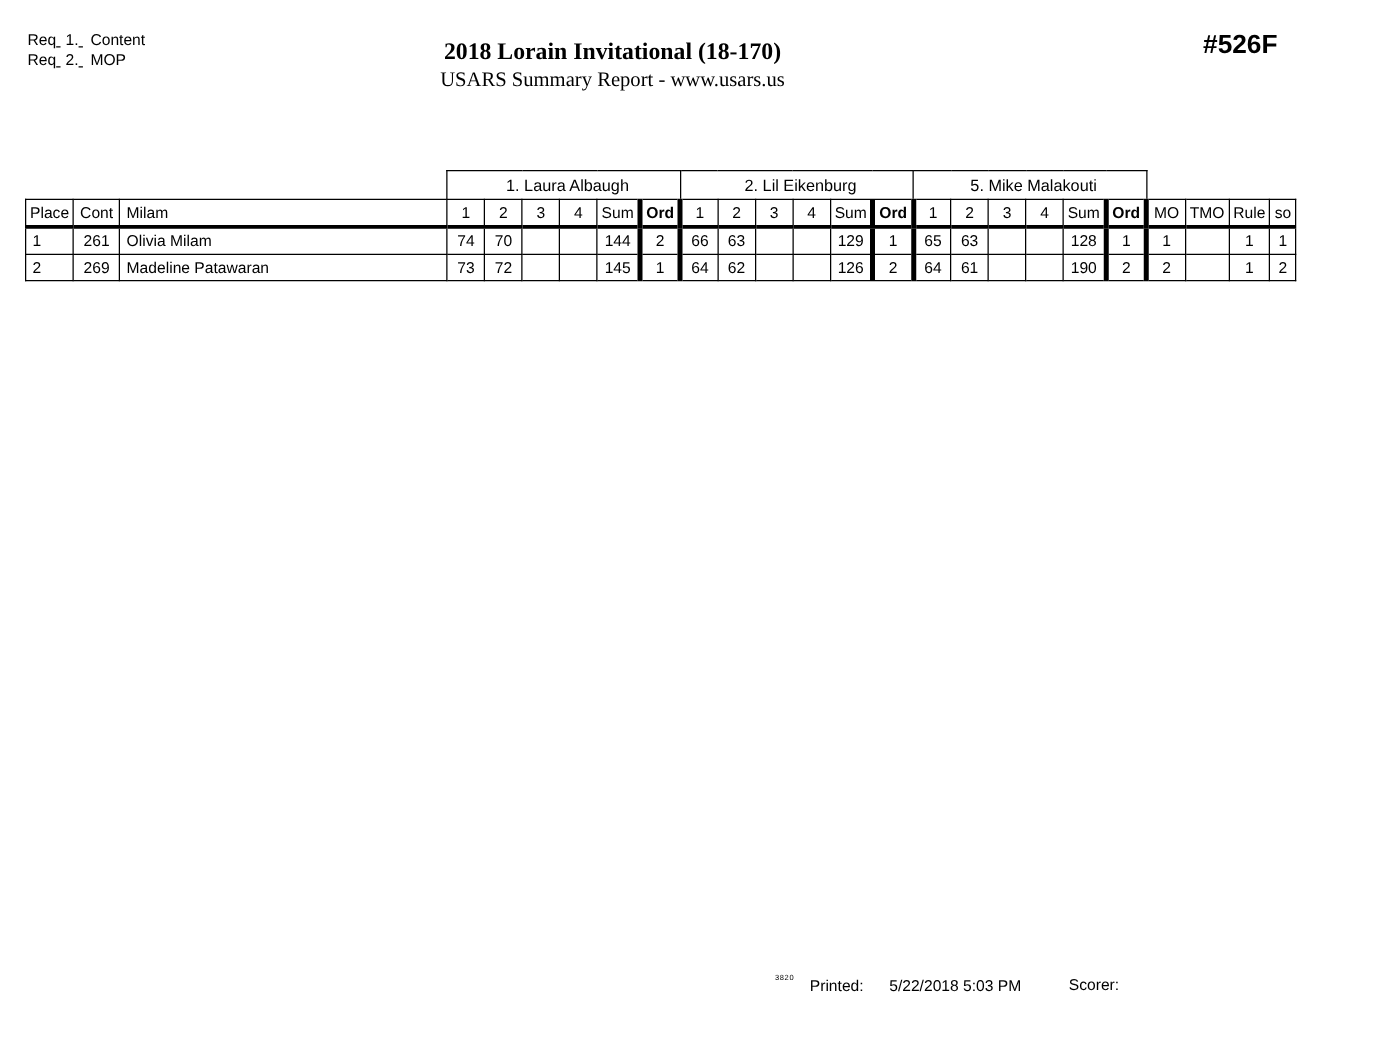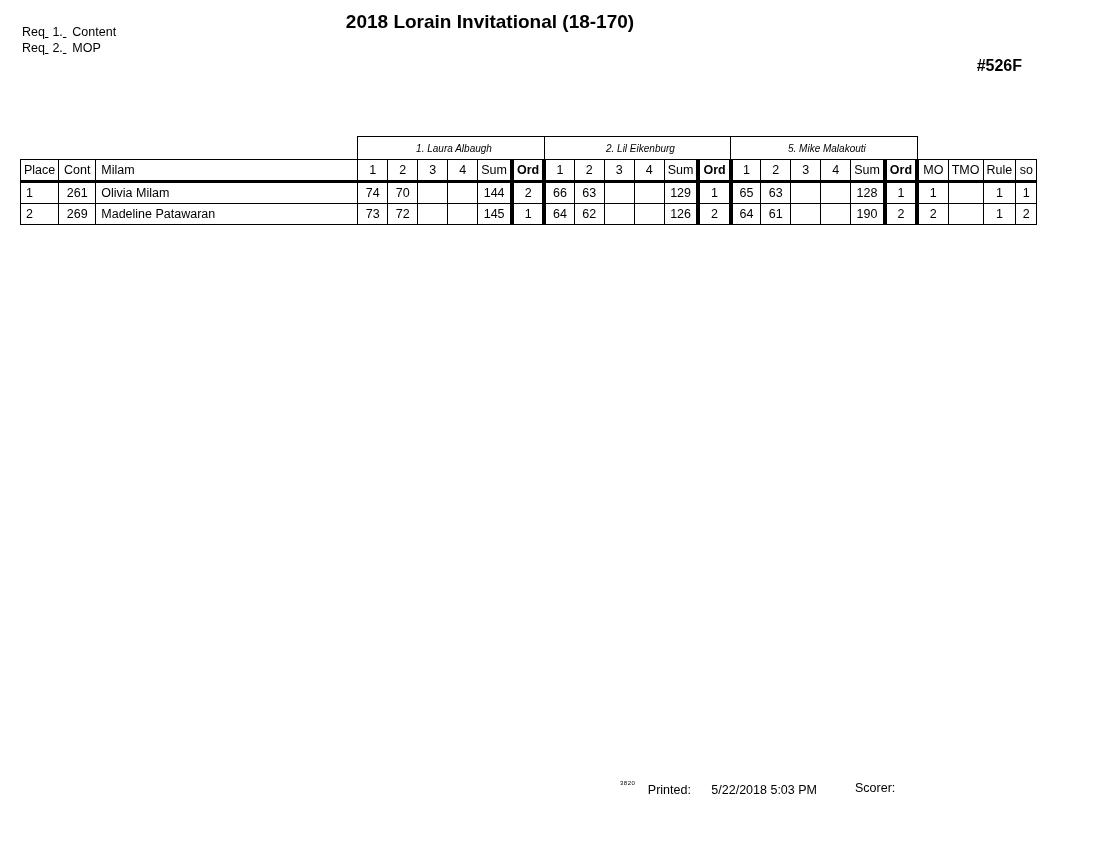--- a/index.html
+++ b/index.html
@@ -35,9 +35,10 @@
   #title-block {
     position: absolute;
     left: 0;
-    top: 10px;
+    top: 30px;
     width: 980px;
     text-align: center;
+    font-family: Liberation Serif, serif;
   }
   #event-title {
     font-size: 19px;

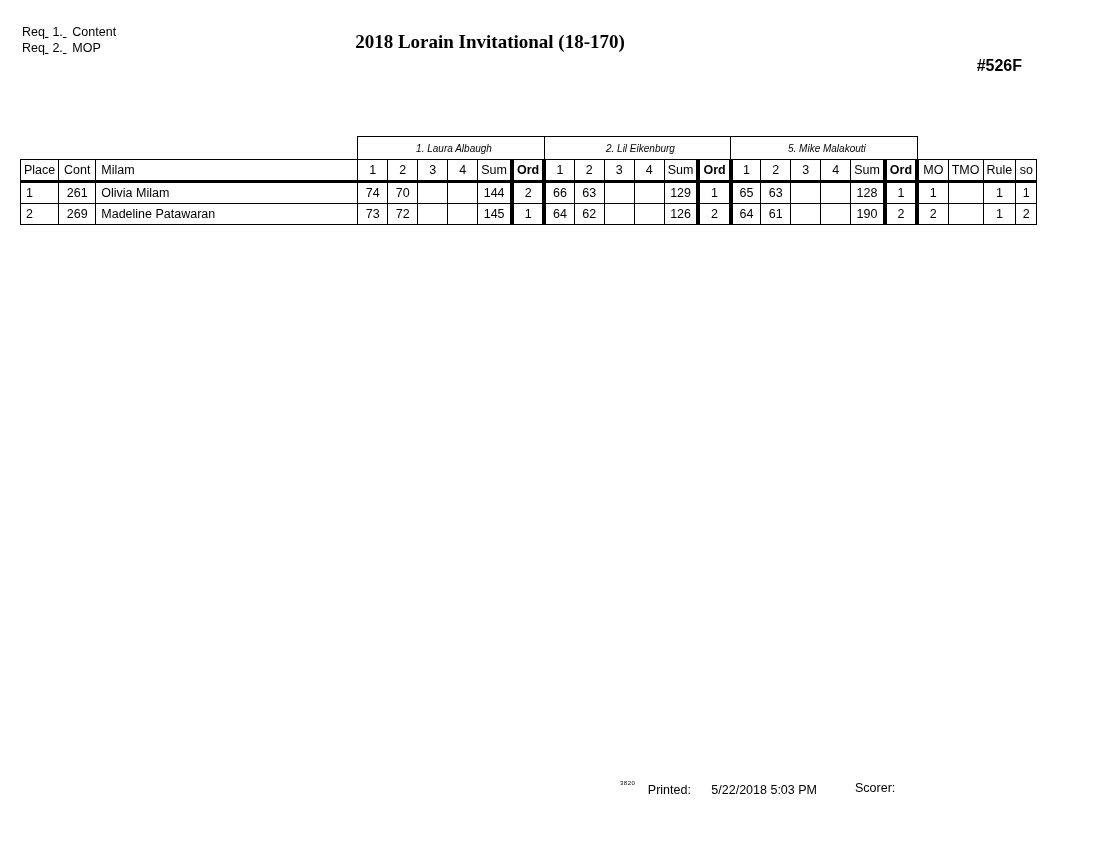--- a/index.html
+++ b/index.html
@@ -68,10 +68,9 @@
     position: absolute;
     right: 78px;
     top: 24px;
-    font-size: 16px;
+    font-size: 21px;
     font-weight: bold;
     white-space: nowrap;
-    margin-top: 33px;
   }
 
   

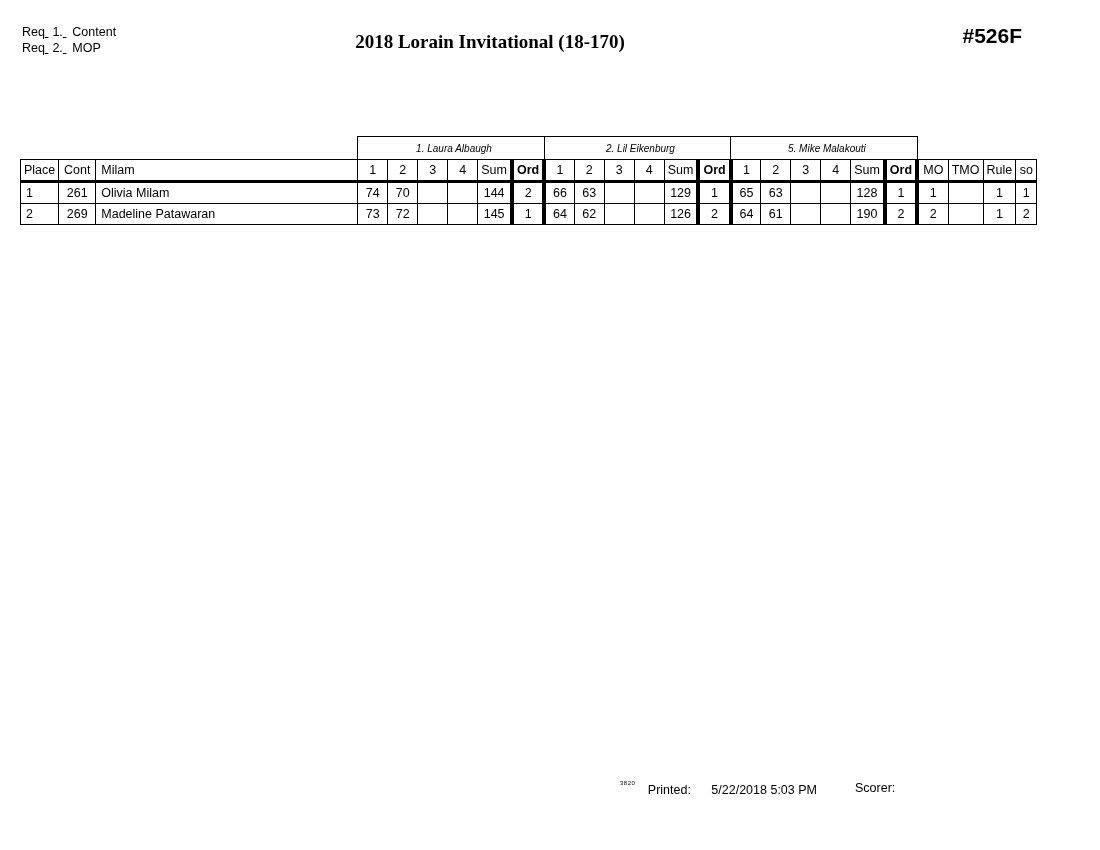--- a/index.html
+++ b/index.html
@@ -198,6 +198,7 @@
 
 <div id="title-block">
   <div id="event-title">2018 Lorain Invitational (18-170)</div>
+  <div id="report-source">USARS Summary Report - www.usars.us</div>
 </div>
 
 <div id="event-number">#526F</div>

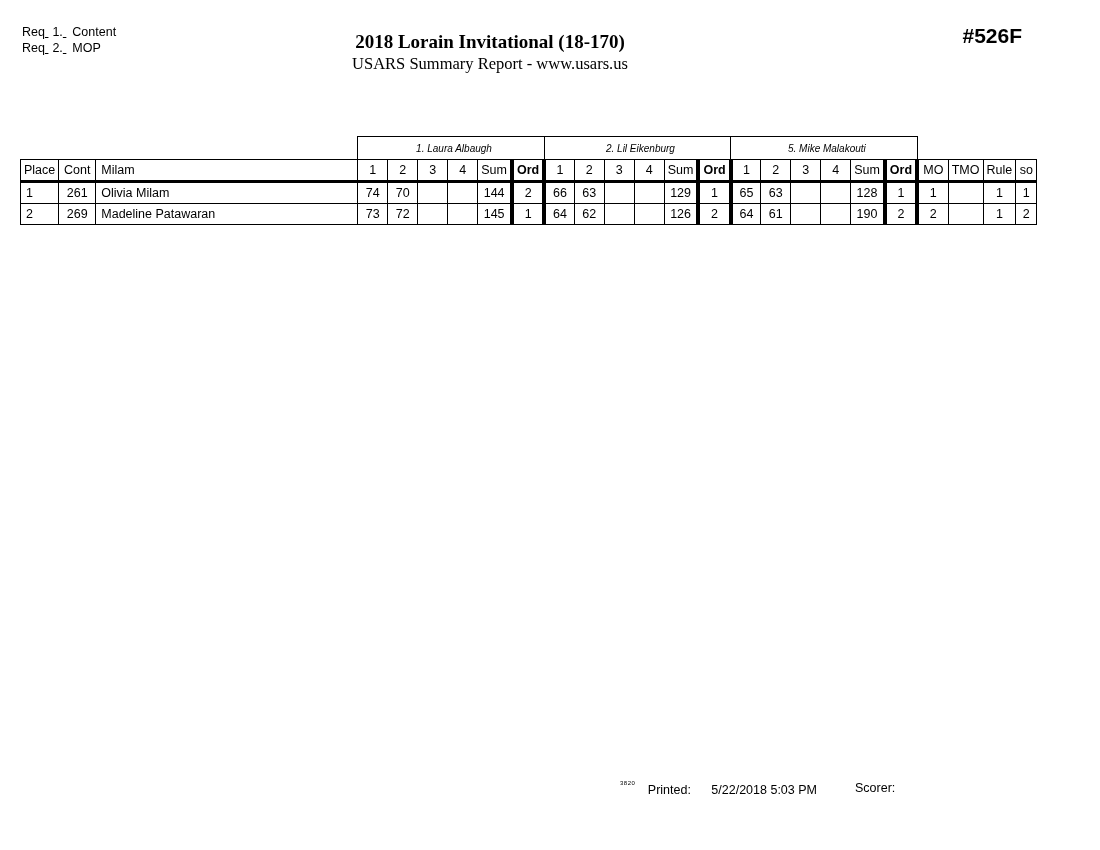--- a/index.html
+++ b/index.html
@@ -108,9 +108,8 @@
     border: 1px solid #000000 !important;
     text-align: left;
     padding-left: 6px !important;
-    font-size: 10px;
+    font-size: 13px;
     height: 22px;
-    font-style: italic;
   }
 
   

